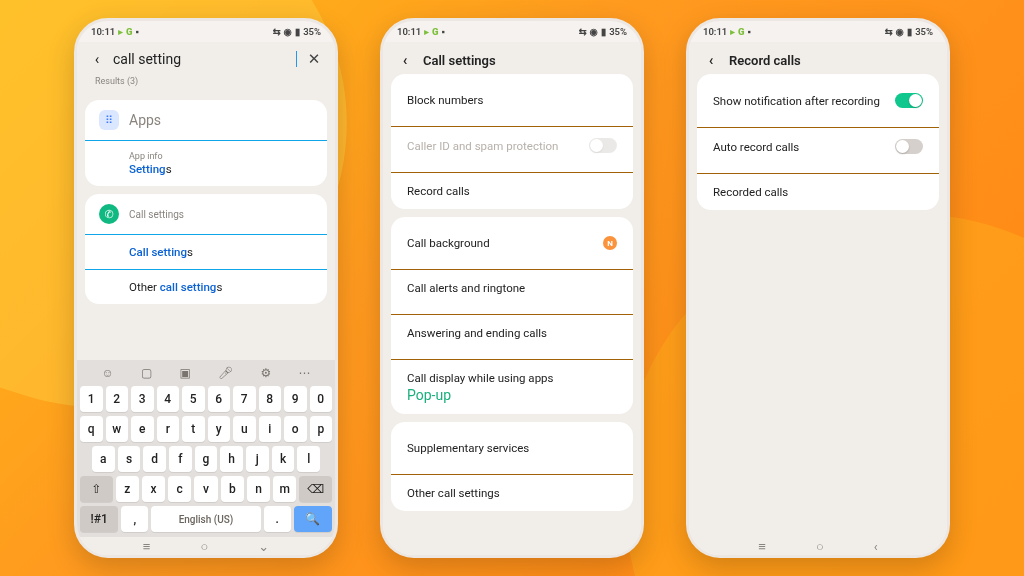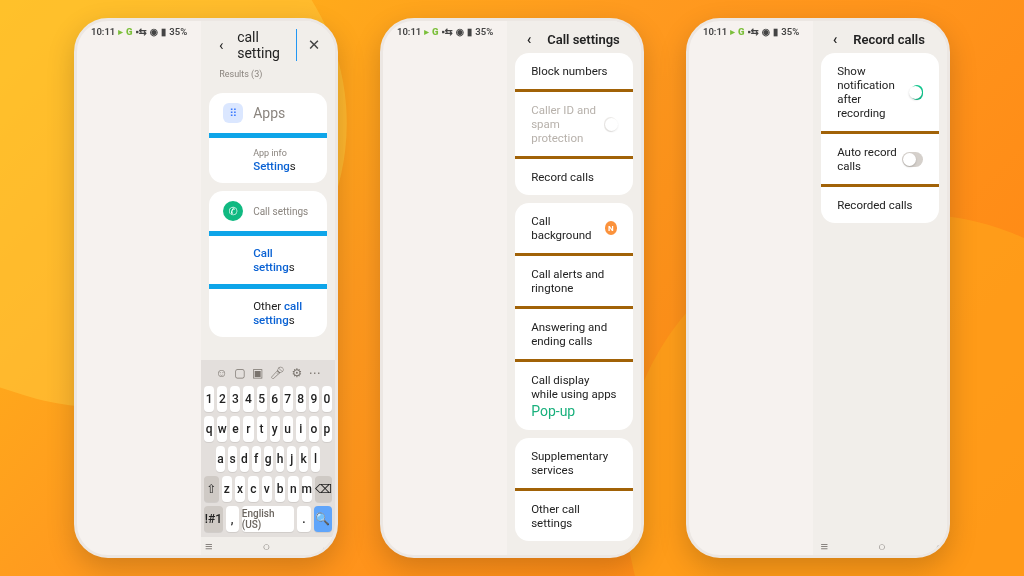--- a/index.html
+++ b/index.html
@@ -48,7 +48,7 @@
     box-shadow: 0 10px 28px rgba(0,0,0,.18);
     overflow: hidden;
     display:flex;
-    flex-direction:row;
+    flex-direction:column;
   }
   .phone .side-btn {
     position:absolute;

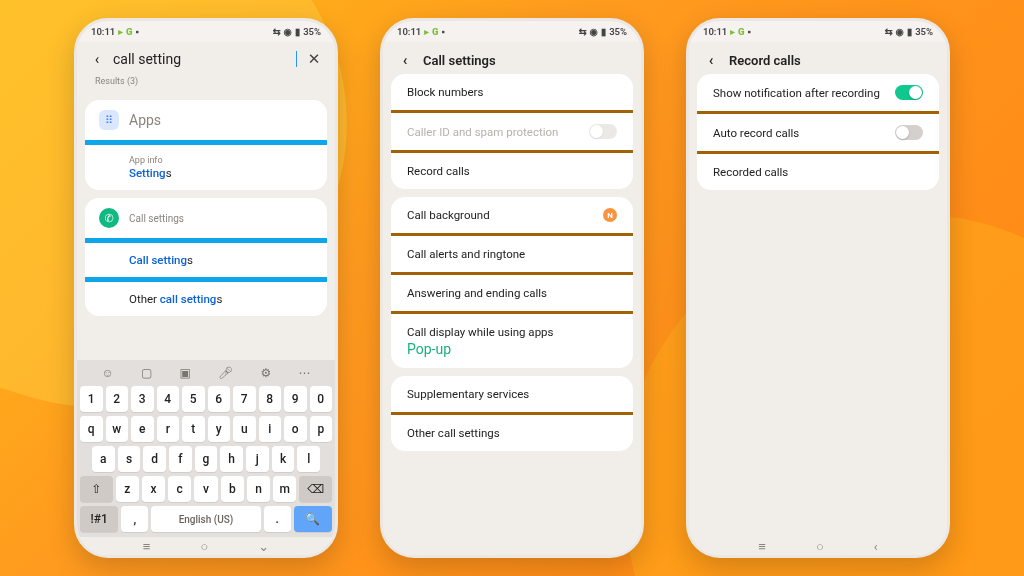--- a/index.html
+++ b/index.html
@@ -172,7 +172,7 @@
   .list-row{
     display:flex;align-items:center;justify-content:space-between;
     padding:11px 16px;
-    font-size:11.5px;color:#222;
+    font-size:11.5px;color:#222;margin-top:8px;
   }
   .list-row + .list-row{border-top:3px solid #a16207}
   .list-row.dim{color:#b7b1ab}

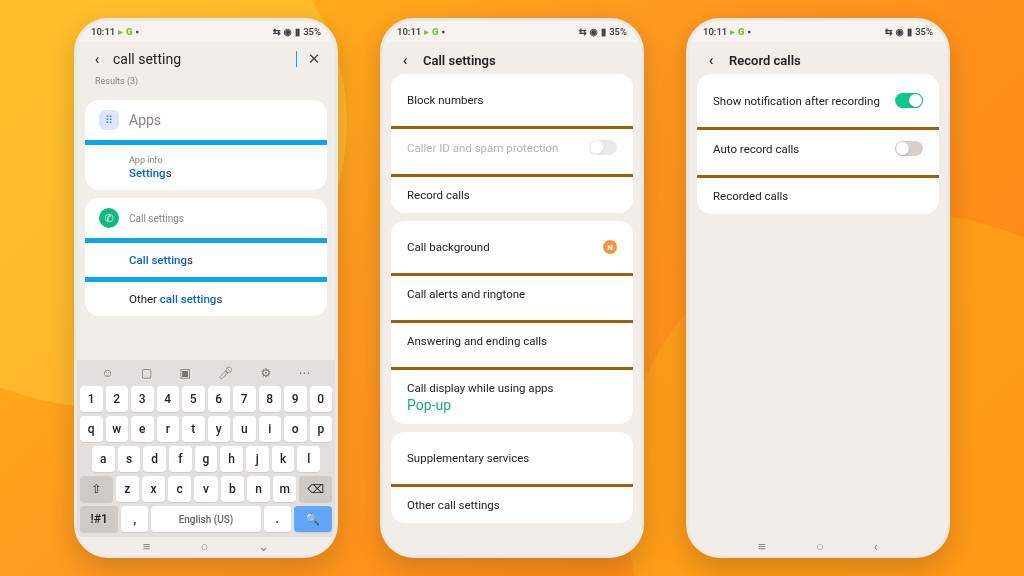--- a/index.html
+++ b/index.html
@@ -174,7 +174,7 @@
     padding:11px 16px;
     font-size:11.5px;color:#222;margin-top:8px;
   }
-  .list-row + .list-row{border-top:3px solid #a16207}
+  .list-row + .list-row{border-top:1px solid #a16207}
   .list-row.dim{color:#b7b1ab}
   .sub{font-size:14px;color:#19b07c;margin-top:2px;display:block}
   .badge-n{

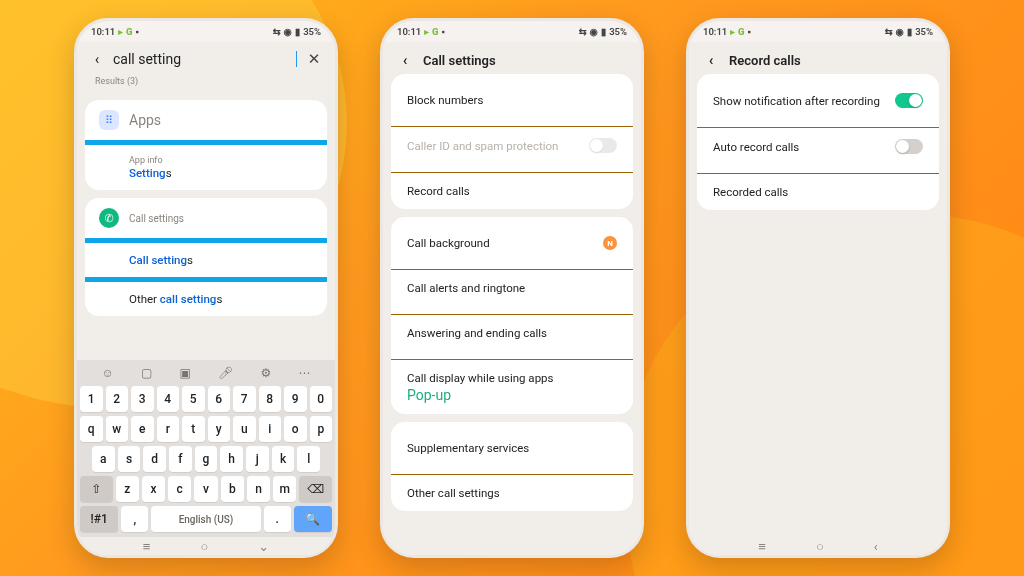--- a/index.html
+++ b/index.html
@@ -124,7 +124,7 @@
     display:flex;align-items:center;
     padding:10px 14px;
     font-size:11.5px;color:#222;
-    border-top:5px solid #0ea5e9;
+    border-top:1px solid #0ea5e9;
   }
   .row:first-child{border-top:none}
   .row-icon{

